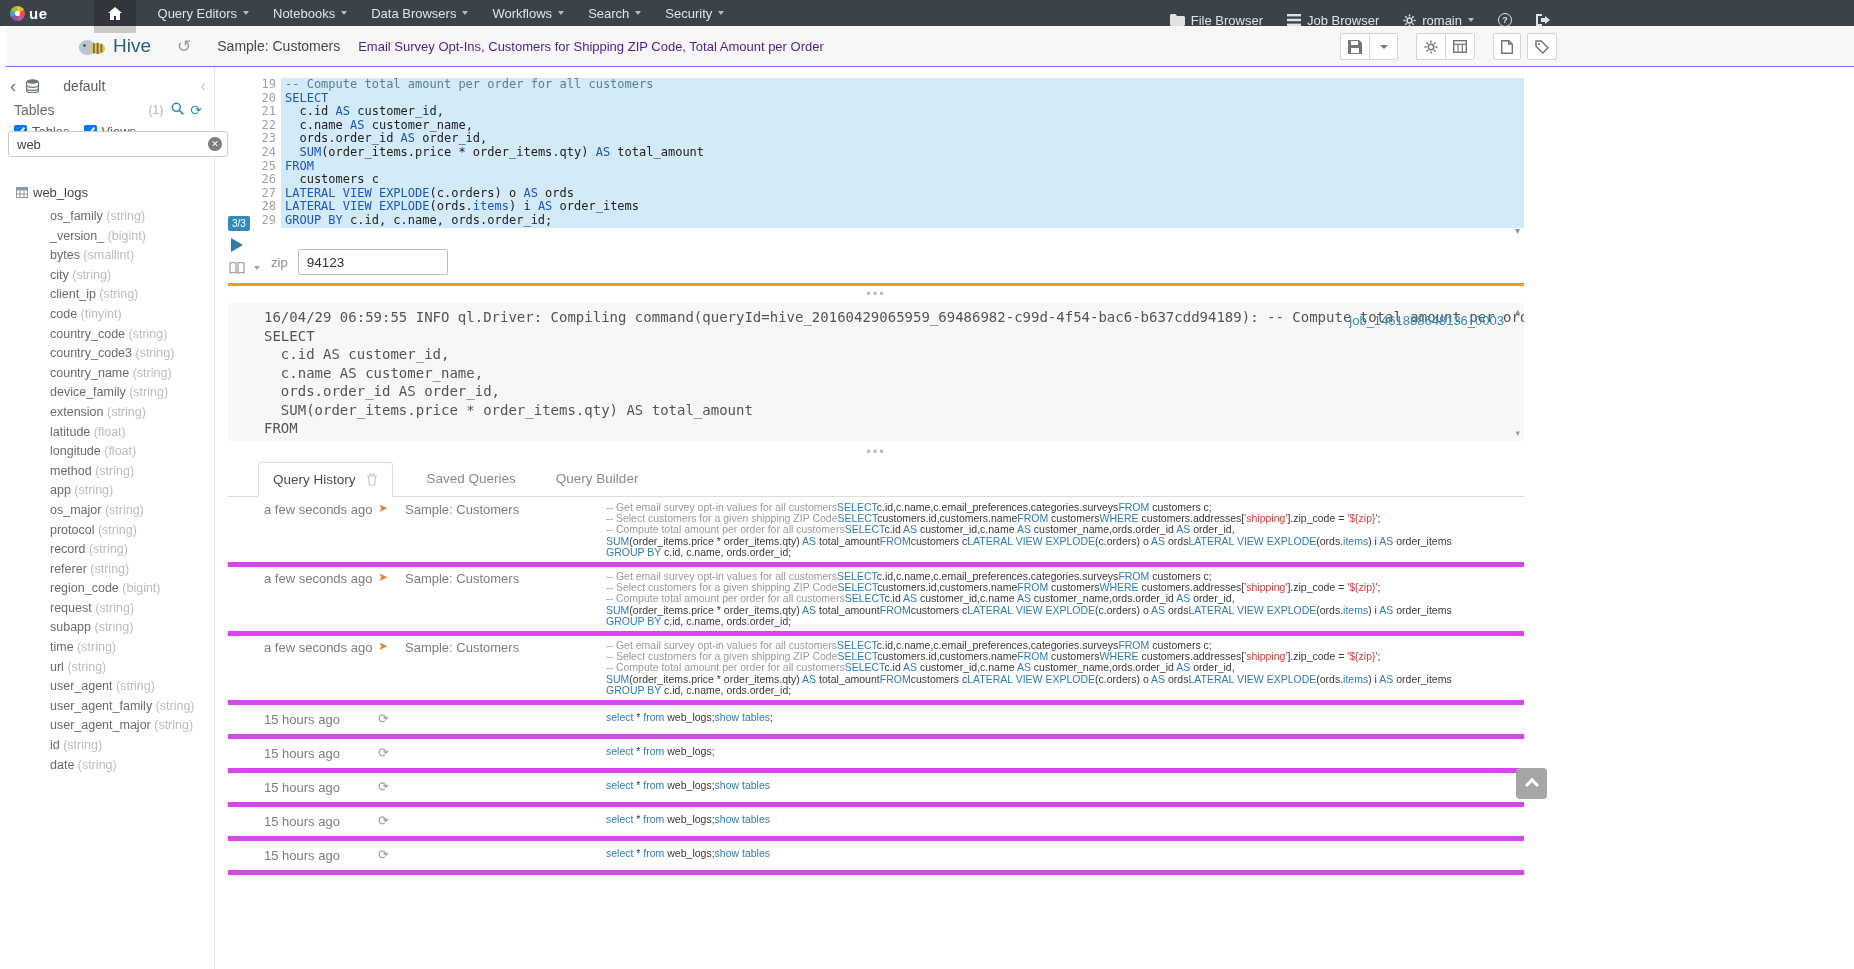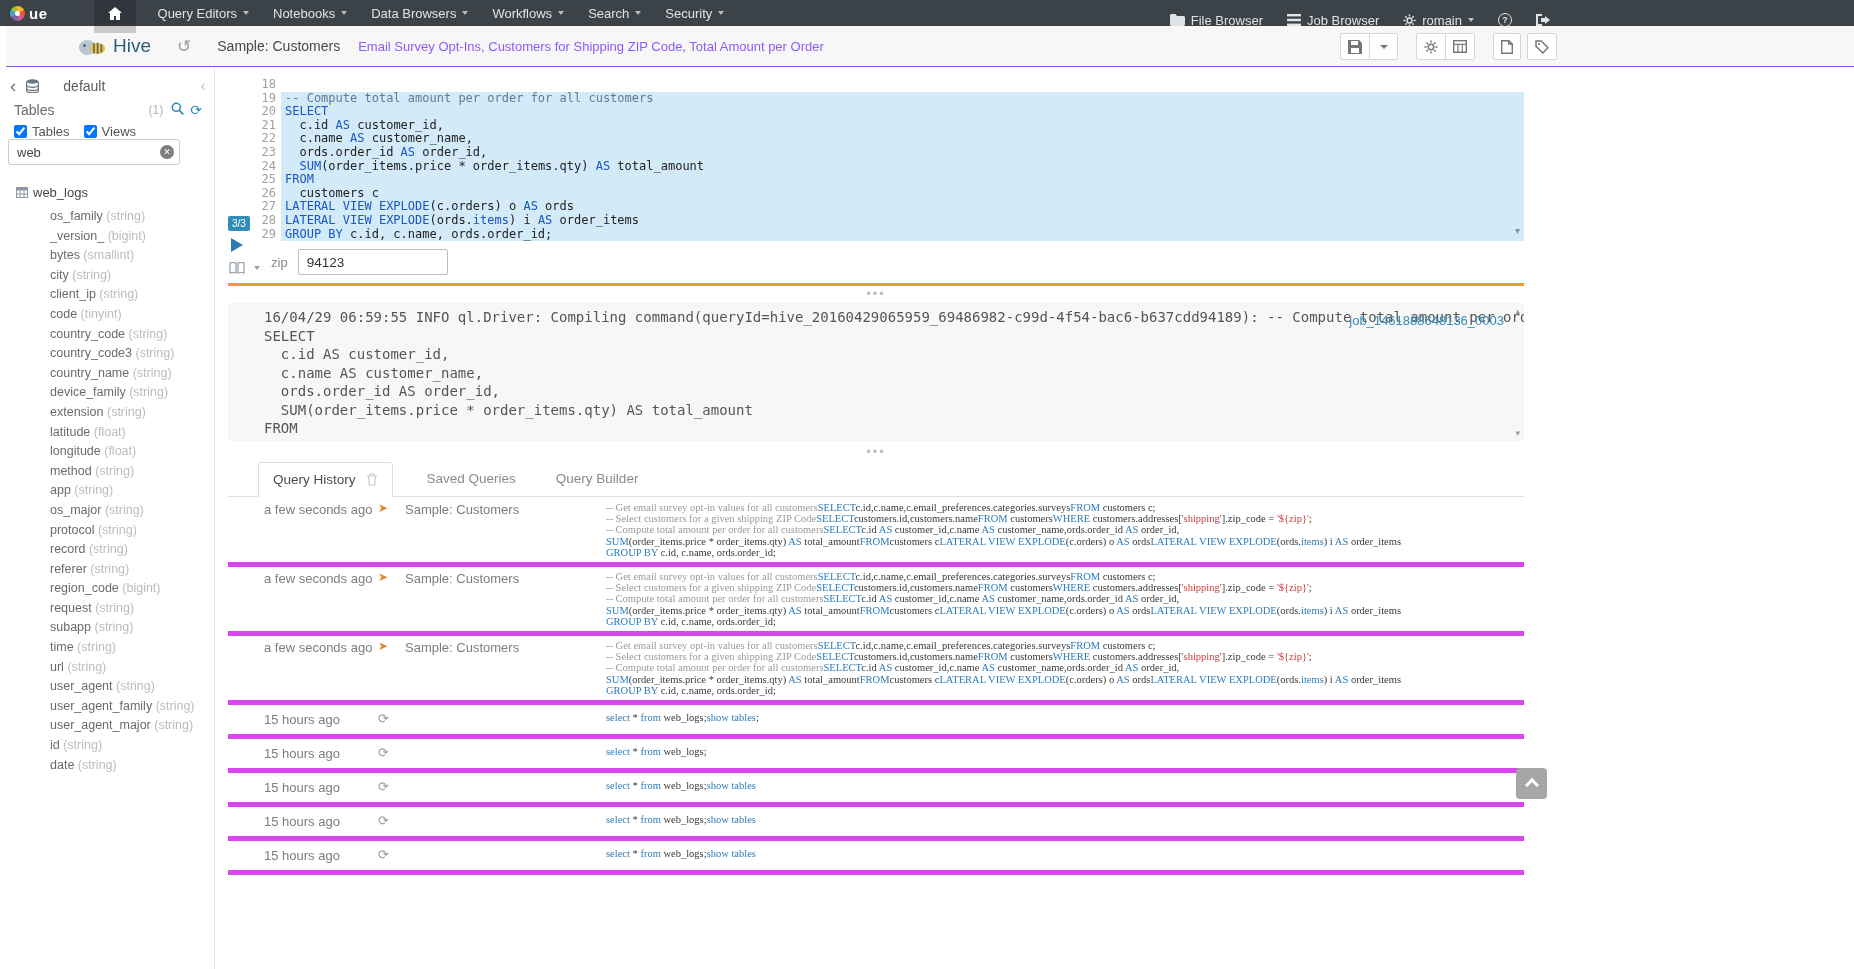--- a/index.html
+++ b/index.html
@@ -37,7 +37,7 @@
   .app-name { font-size:19px; color:#2f5d7c; margin-left:6px; cursor:pointer; }
   .history-glyph { margin-left:26px; color:#9a9a9a; font-size:17px; cursor:pointer; }
   .doc-title { margin-left:26px; font-size:14px; color:#484848; }
-  .doc-subtitle { margin-left:18px; font-size:13px; color:#8b5cf6; }
+  .doc-subtitle { margin-left:18px; font-size:13px; color:#4c1d95; }
   .toolbar { position:absolute; right:303px; top:7px; display:flex; align-items:center; }
   .tb-group { display:flex; margin-right:18px; }
   .tb-btn { height:27px; min-width:28px; padding:0 7px; background:#fff; border:1px solid #d5d5d5;

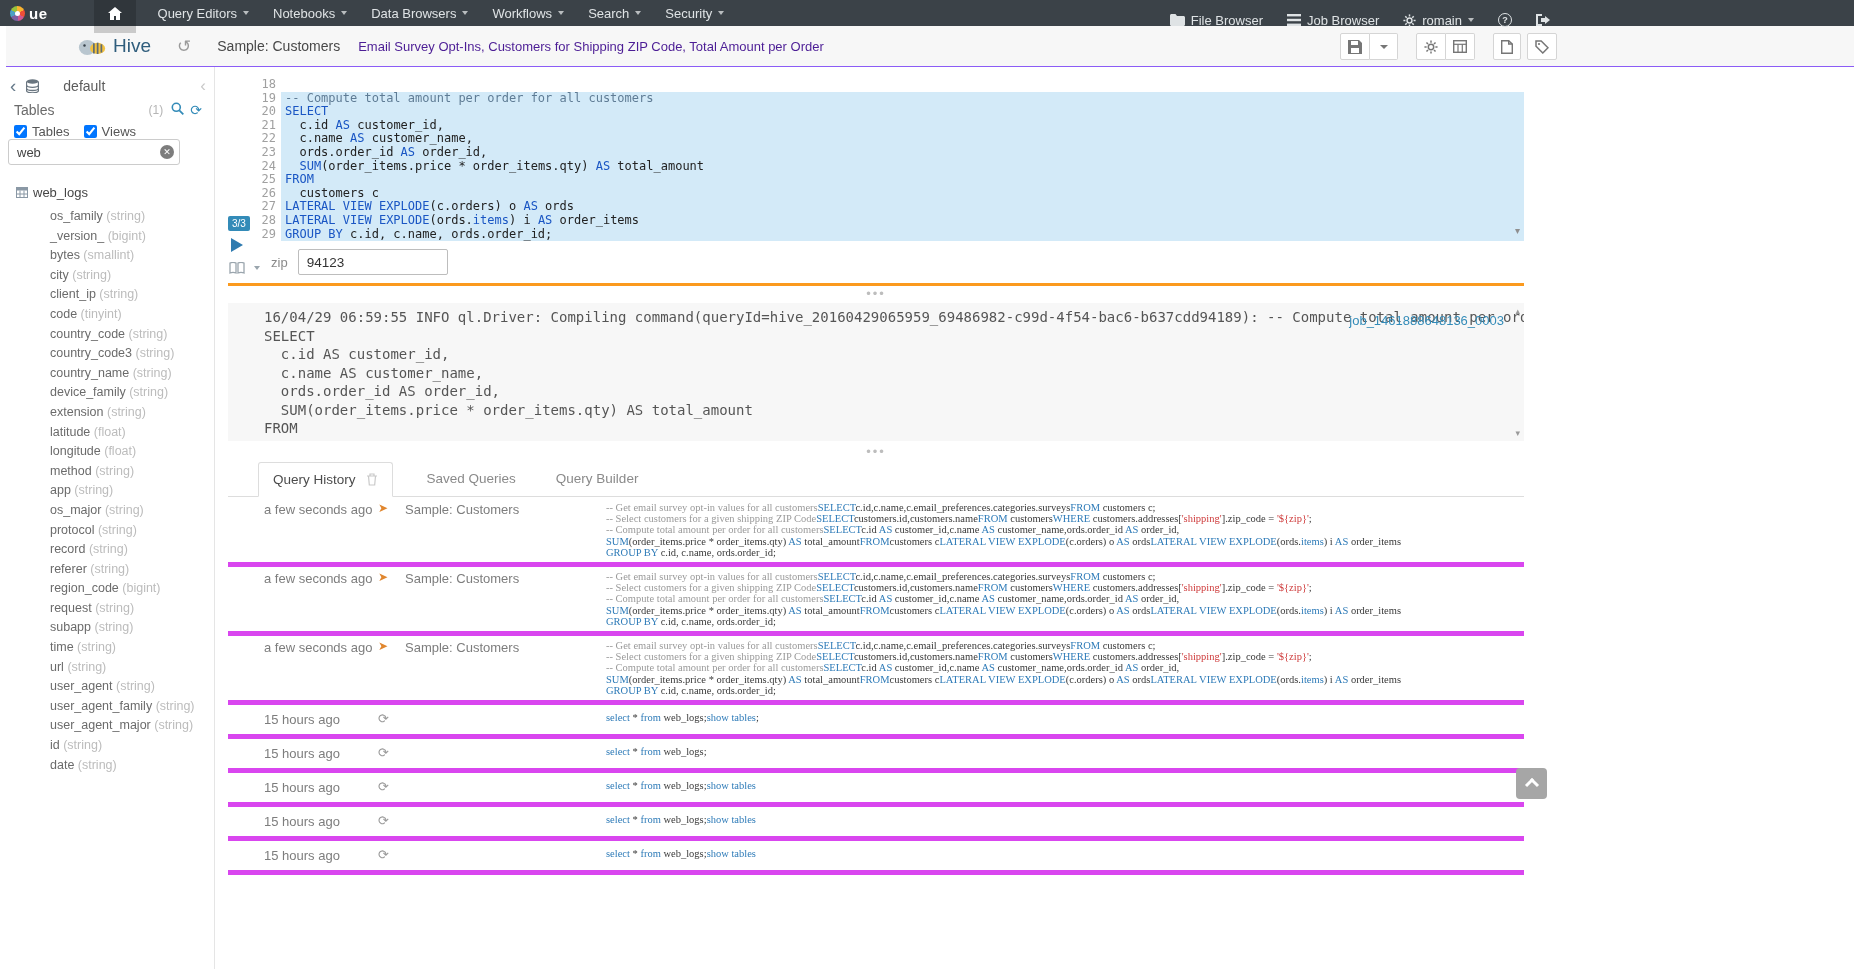--- a/index.html
+++ b/index.html
@@ -391,7 +391,6 @@
 <div class="main">
 
   <div class="code">
-      <div class="code-line"><span class="gutter">18</span><span class="line-content"></span></div>
       <div class="code-line hl"><span class="gutter">19</span><span class="line-content"><span class="tok-com">-- Compute total amount per order for all customers</span></span></div>
       <div class="code-line hl"><span class="gutter">20</span><span class="line-content"><span class="tok-kw">SELECT</span></span></div>
       <div class="code-line hl"><span class="gutter">21</span><span class="line-content"><span class="tok-pl">  c.id </span><span class="tok-kw">AS</span><span class="tok-pl"> customer_id,</span></span></div>

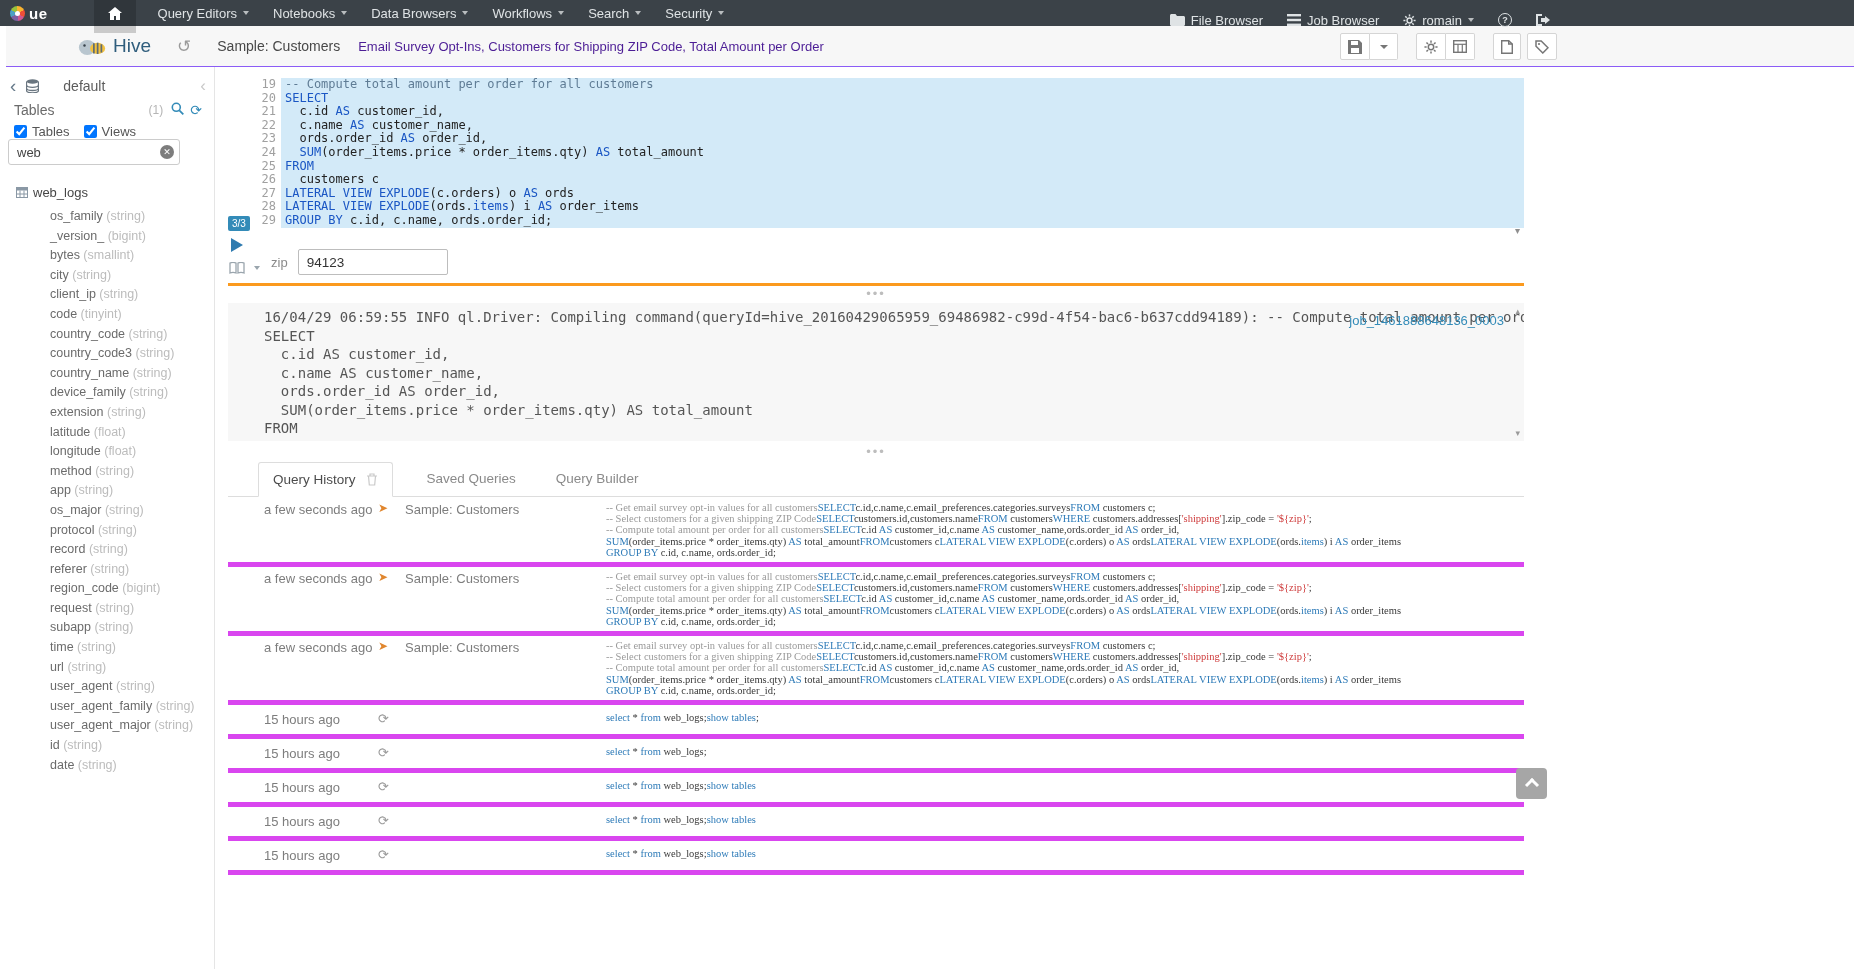--- a/index.html
+++ b/index.html
@@ -67,7 +67,7 @@
     font-size:13px; color:#555; }
   .filters label { display:flex; align-items:center; gap:5px; cursor:pointer; }
   .filters input { width:13px; height:13px; }
-  .search-box { position:absolute; top:72px; left:8px; width:172px; }
+  .search-box { position:absolute; top:64px; left:8px; width:220px; }
   .search-box input { width:100%; height:26px; border:1px solid #ccc; border-radius:3px;
     padding:0 24px 0 8px; font-size:13px; color:#444; outline:none;
     font-family:"Liberation Sans", sans-serif; }

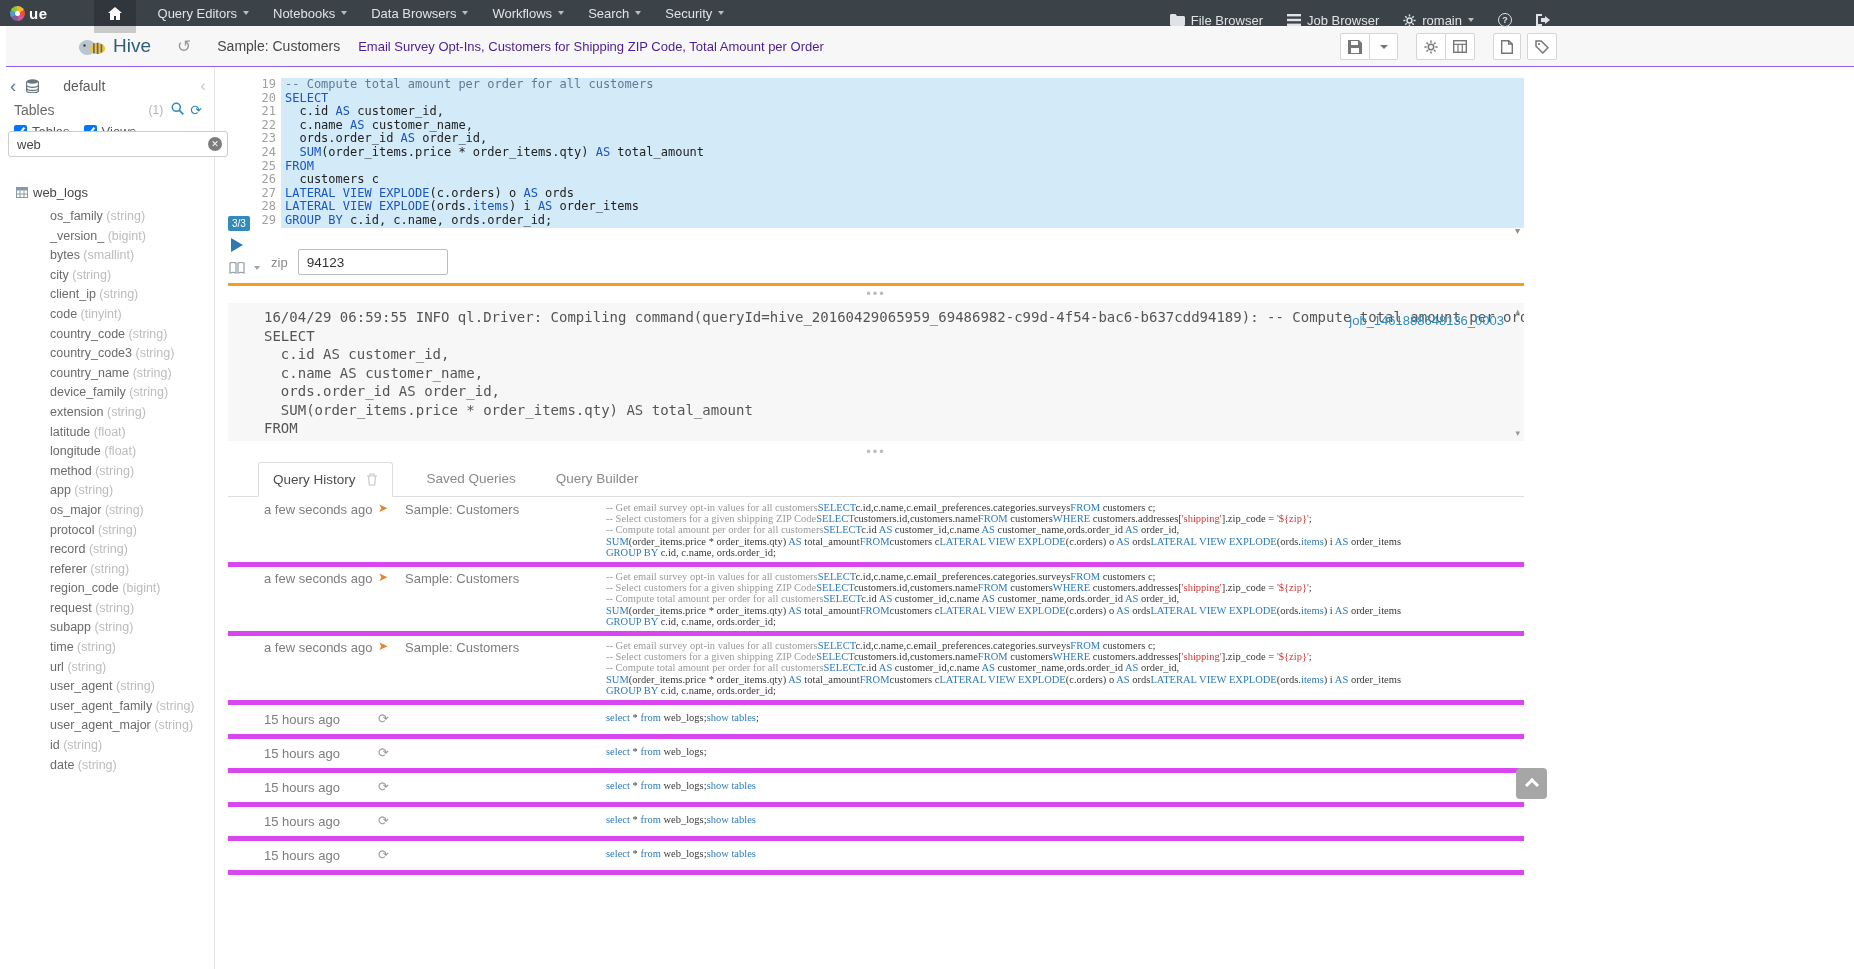--- a/index.html
+++ b/index.html
@@ -146,7 +146,7 @@
   .h-icon.old { color:#9a9a9a; font-size:13px; }
   .h-name { width:201px; font-size:13px; color:#7d7d7d; flex:none; }
   .h-sql { flex:1; padding-right:12px; }
-  .sql-line { font-family:Liberation Serif, serif; font-size:10.5px; line-height:11.2px;
+  .sql-line { font-family:Liberation Sans, sans-serif; font-size:10.5px; line-height:11.2px;
     white-space:pre-wrap; word-break:break-all; color:#333; }
   .tok-com { color:#9a9a9a; }
   .tok-kw  { color:#2e7bb8; }

